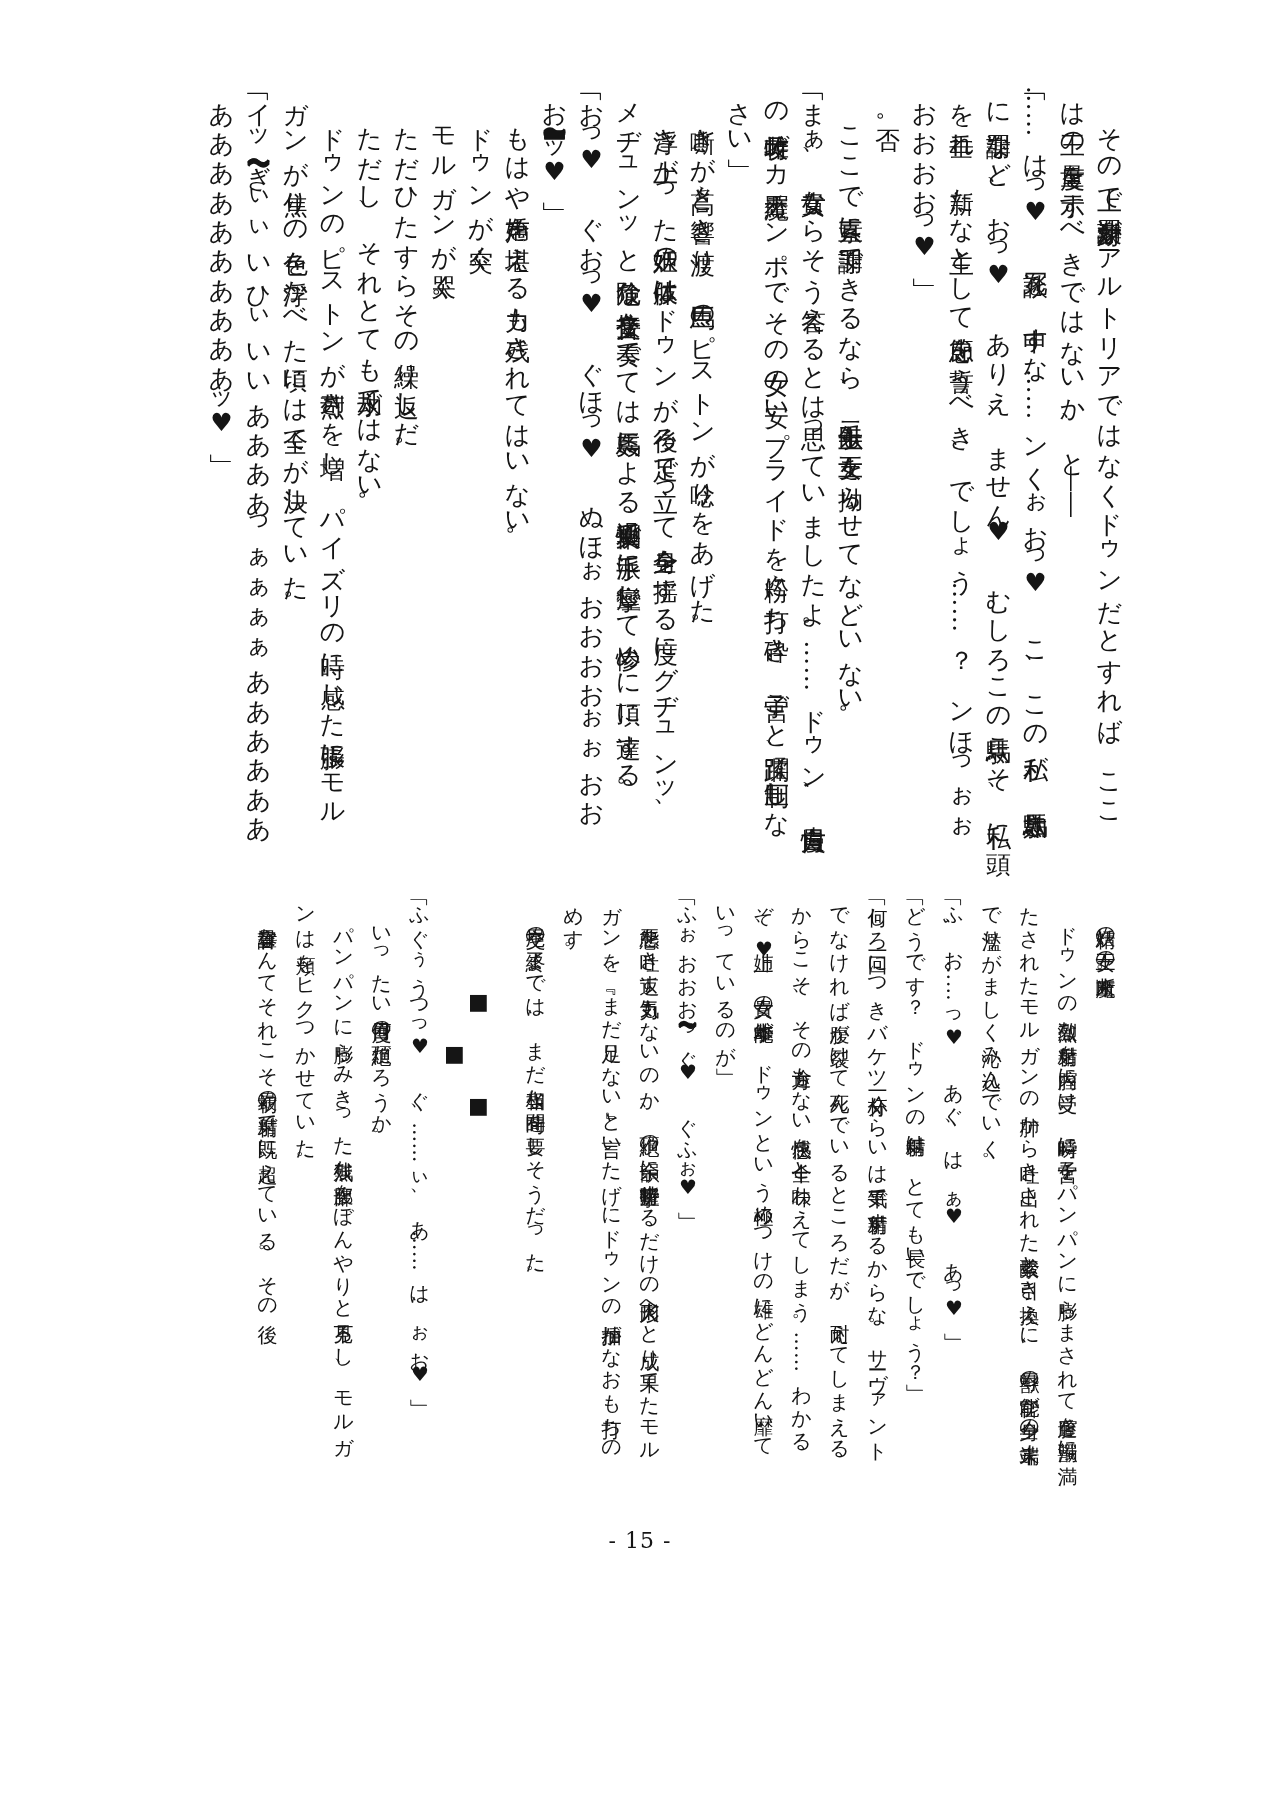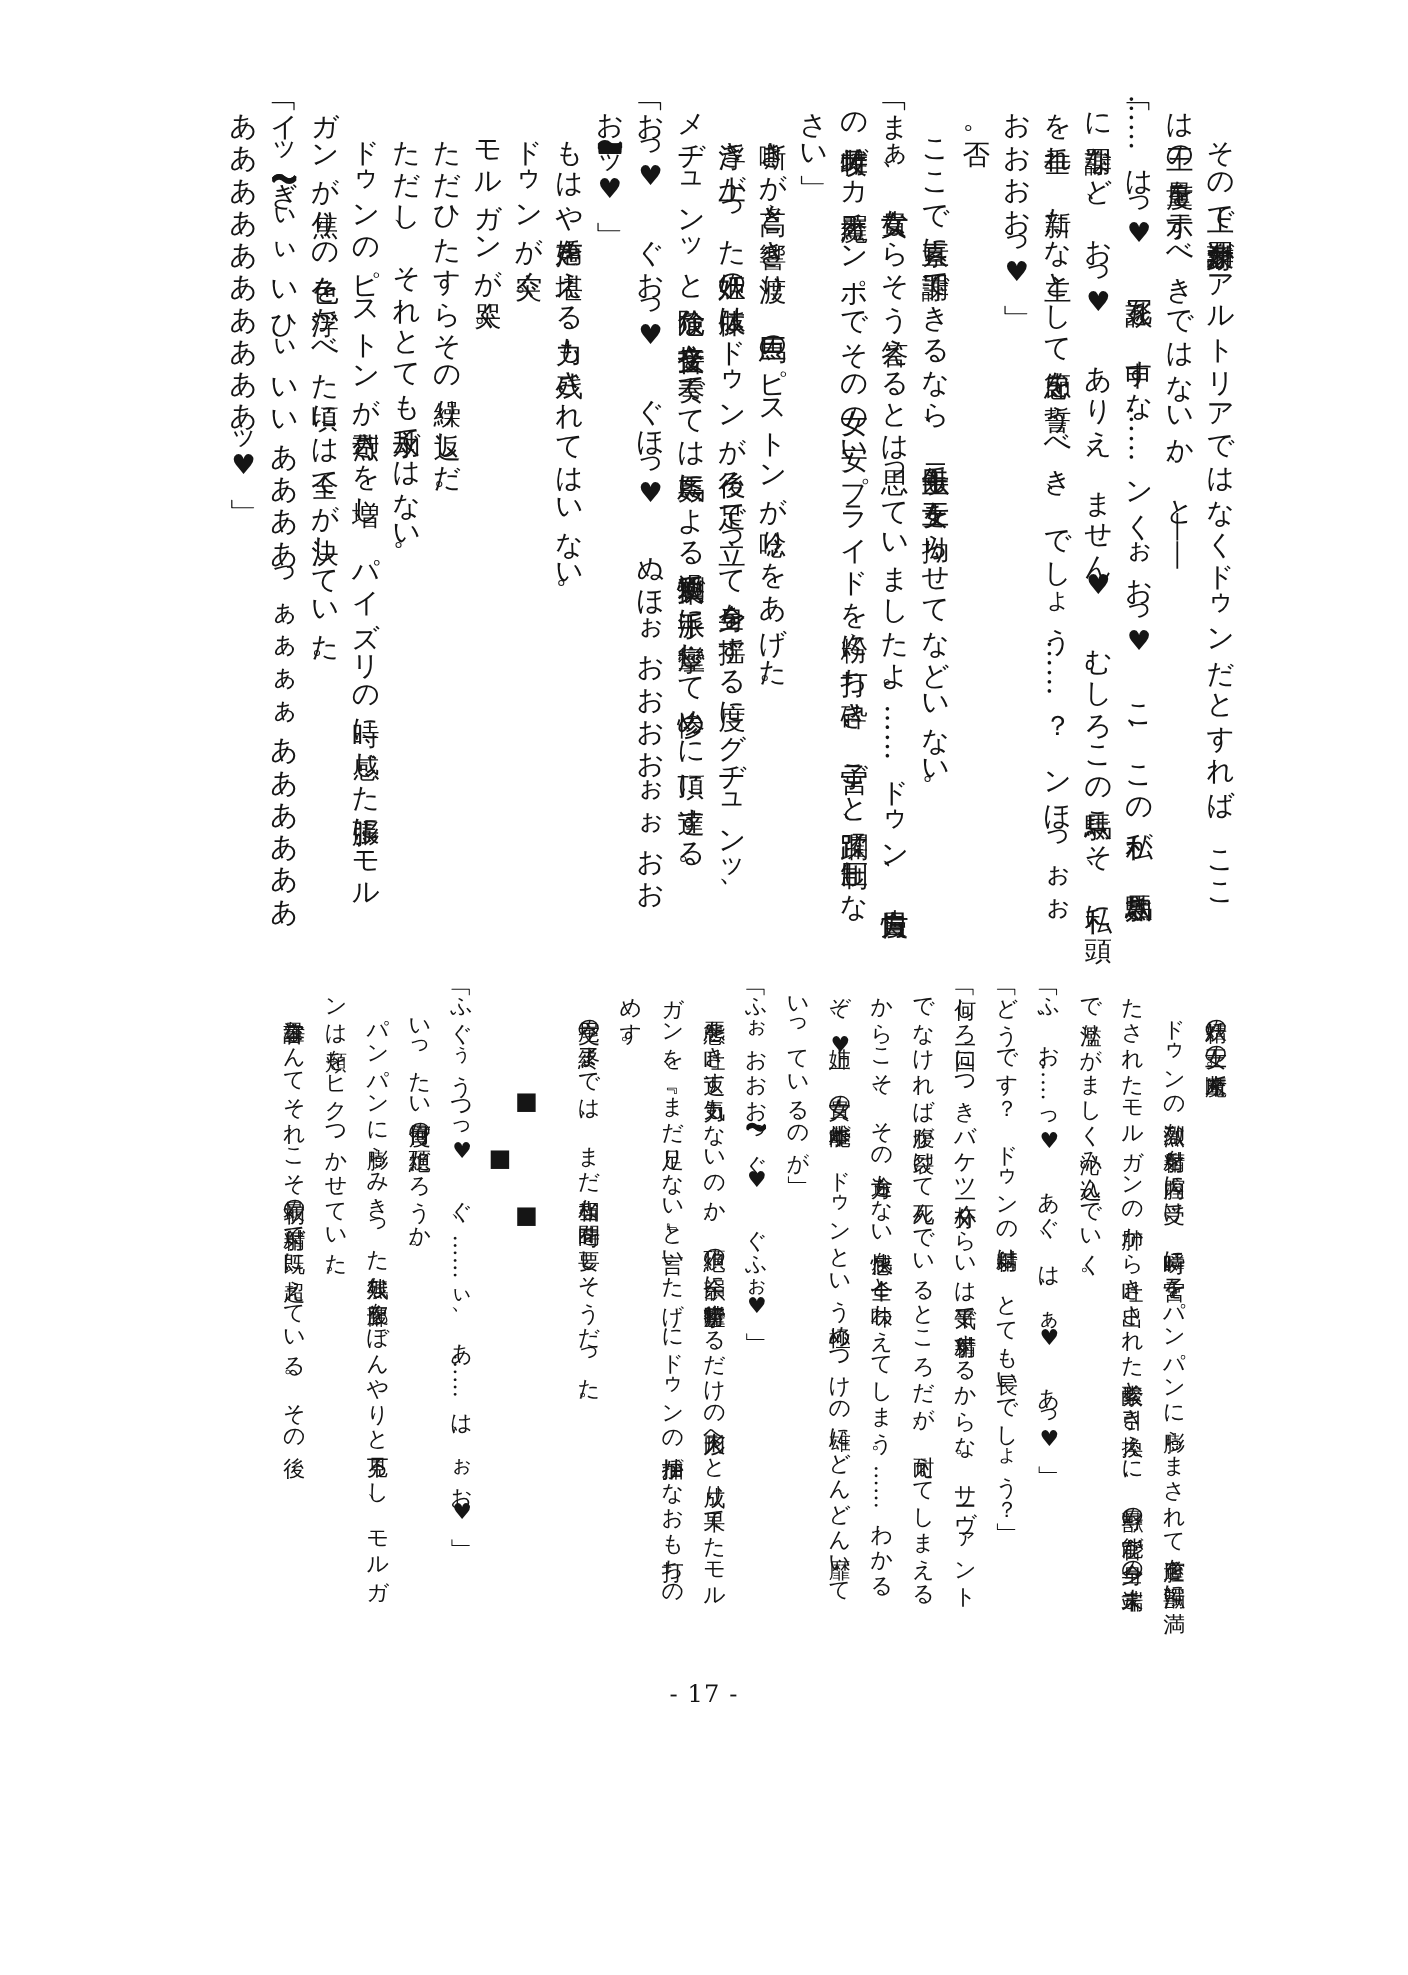--- a/index.html
+++ b/index.html
@@ -105,7 +105,7 @@
       </div>
   </section>
 
-  <div class="page-number">- 17 -</div>
+  <div class="page-number">- 15 -</div>
 
 </div>
 

